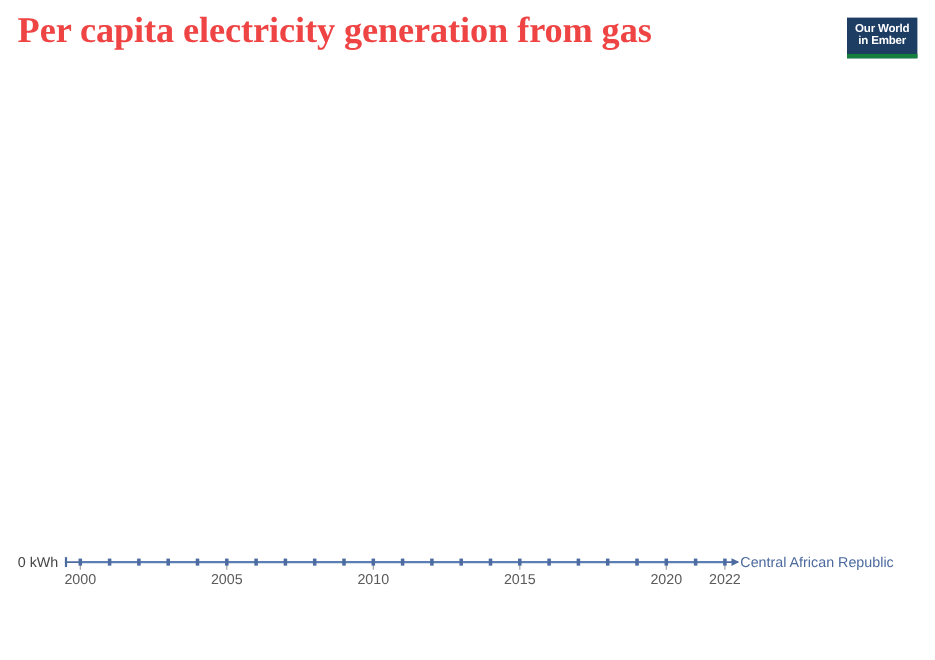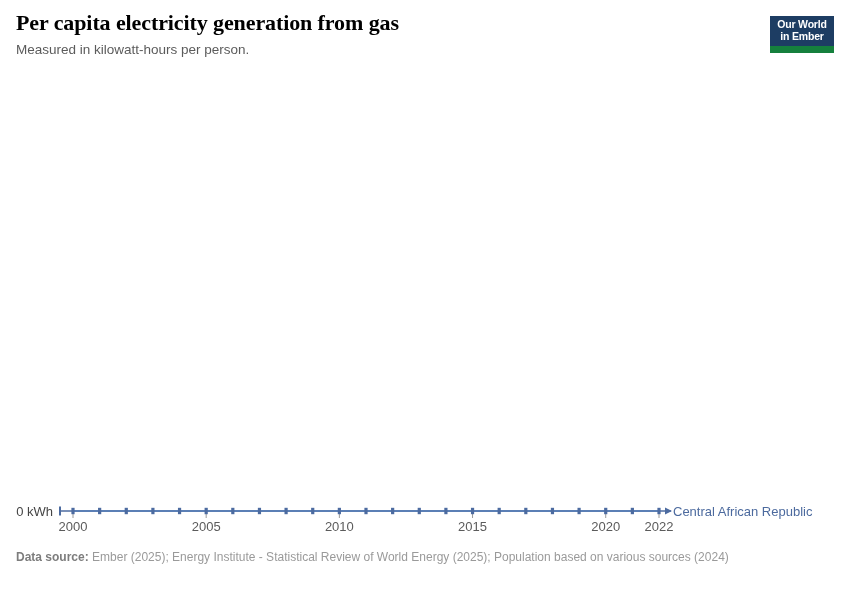--- a/index.html
+++ b/index.html
@@ -25,9 +25,9 @@
   }
   #chart-title {
     font-family: "Liberation Serif", serif;
-    font-size: 22px;
+    font-size: 33px;
     font-weight: 700;
-    color: #000000;
+    color: #ef4444;
     letter-spacing: -0.1px;
     line-height: 1.15;
     margin: 0;

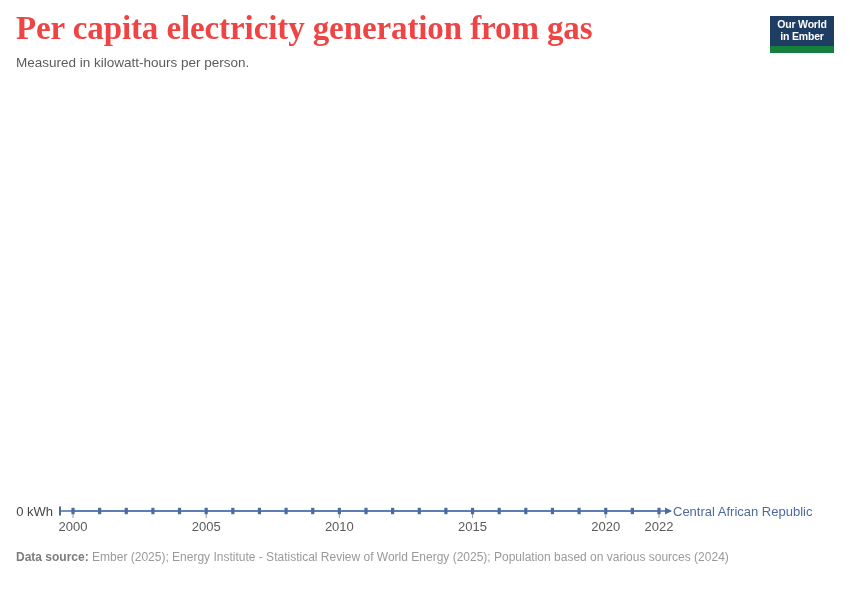--- a/index.html
+++ b/index.html
@@ -51,7 +51,7 @@
     height: 37px;
     background: #1d3d63;
     box-sizing: border-box;
-    border-bottom: 7px solid #15803d;
+    border-bottom: 4px solid #15803d;
     display: flex;
     flex-direction: column;
     align-items: center;

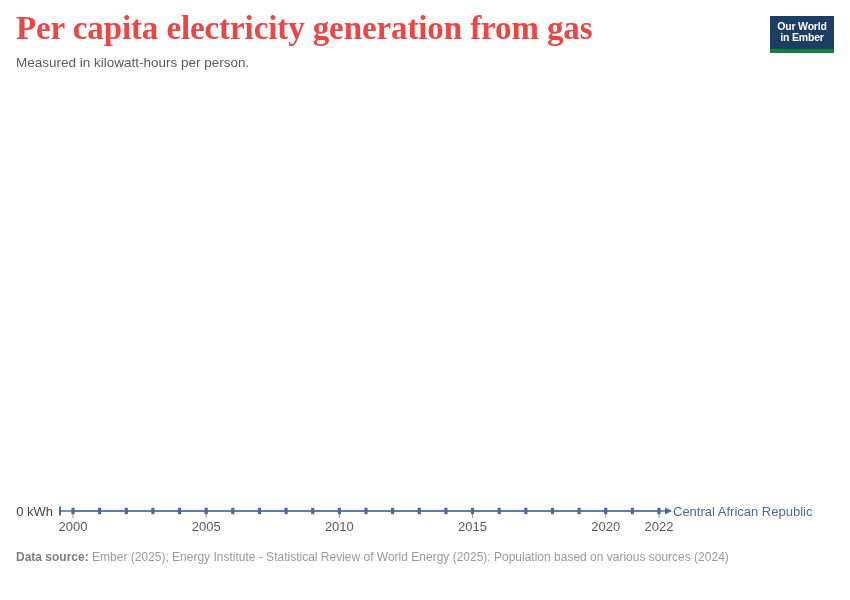--- a/index.html
+++ b/index.html
@@ -144,7 +144,6 @@
 
 <div id="header">
   <h1 id="chart-title">Per capita electricity generation from gas</h1>
-  <p id="chart-subtitle">Measured in kilowatt-hours per person.</p>
 </div>
 
 <div id="owid-logo">

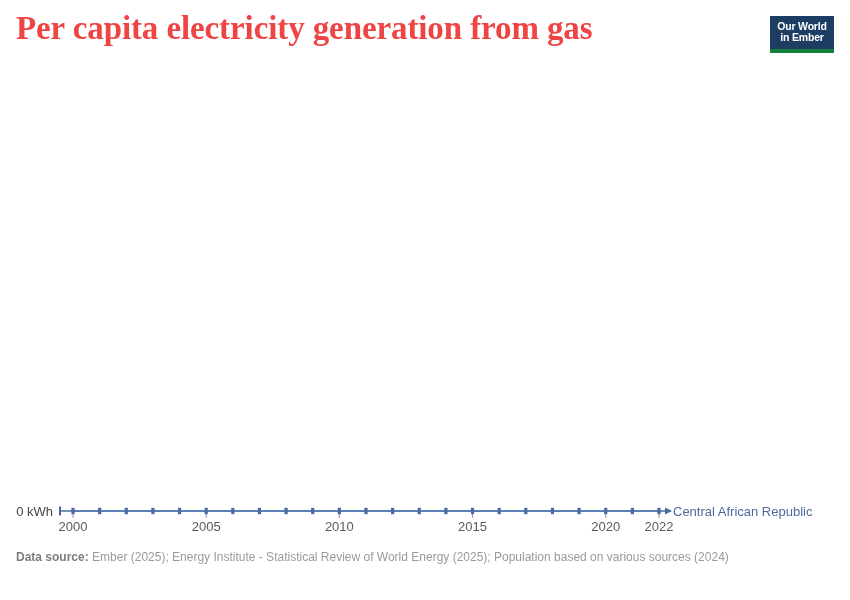--- a/index.html
+++ b/index.html
@@ -213,10 +213,6 @@
 </div>
 
 <div id="footer">
-  <div class="footer-line">
-    <span class="footer-strong">Data source:</span>
-    <span>Ember (2025); Energy Institute - Statistical Review of World Energy (2025); Population based on various sources (2024)</span>
-  </div>
 </div>
 
 </body></html>

